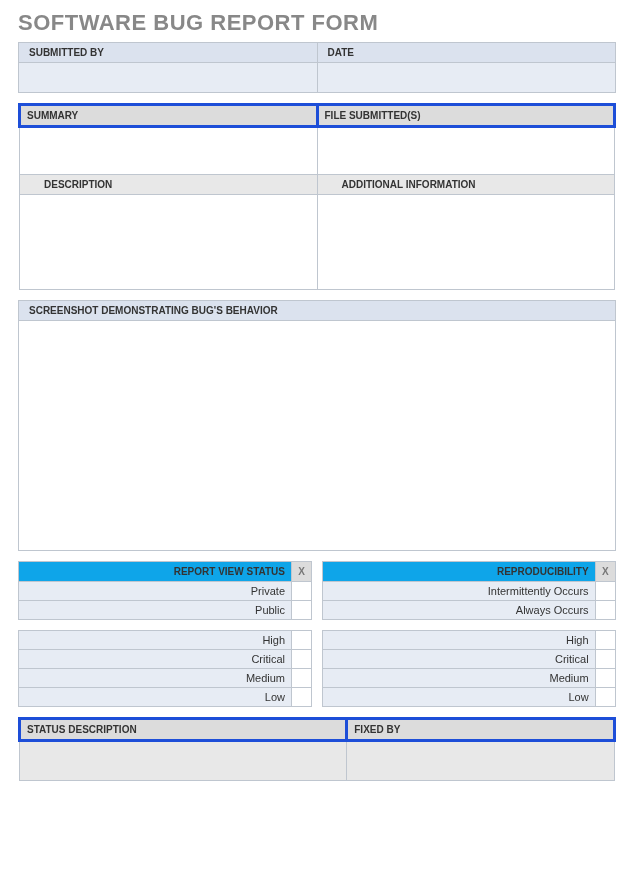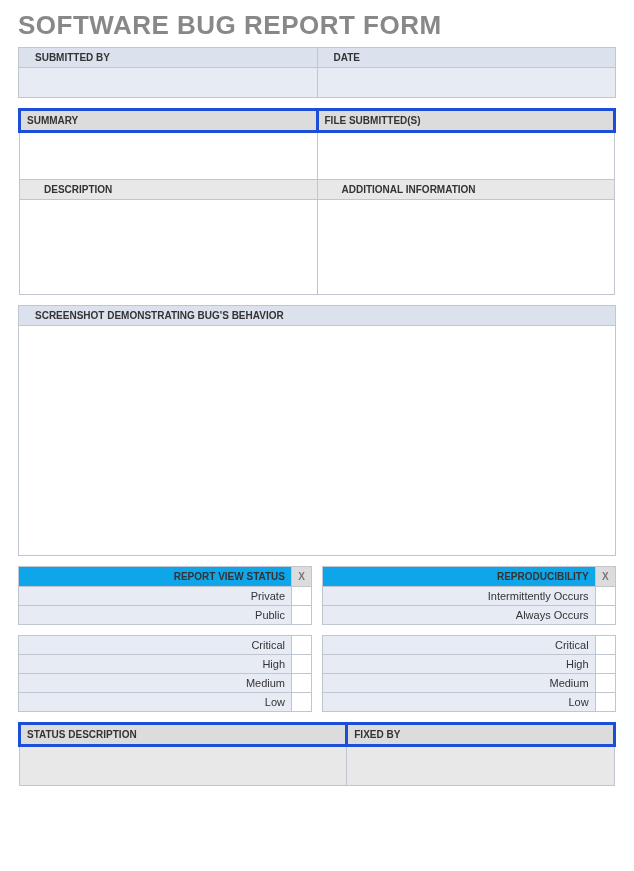--- a/index.html
+++ b/index.html
@@ -10,7 +10,7 @@
     padding: 10px 18px 18px 18px;
   }
   .title {
-    font-size: 26px;
+    font-size: 22px;
     font-weight: bold;
     color: #888;
     letter-spacing: 0.5px;

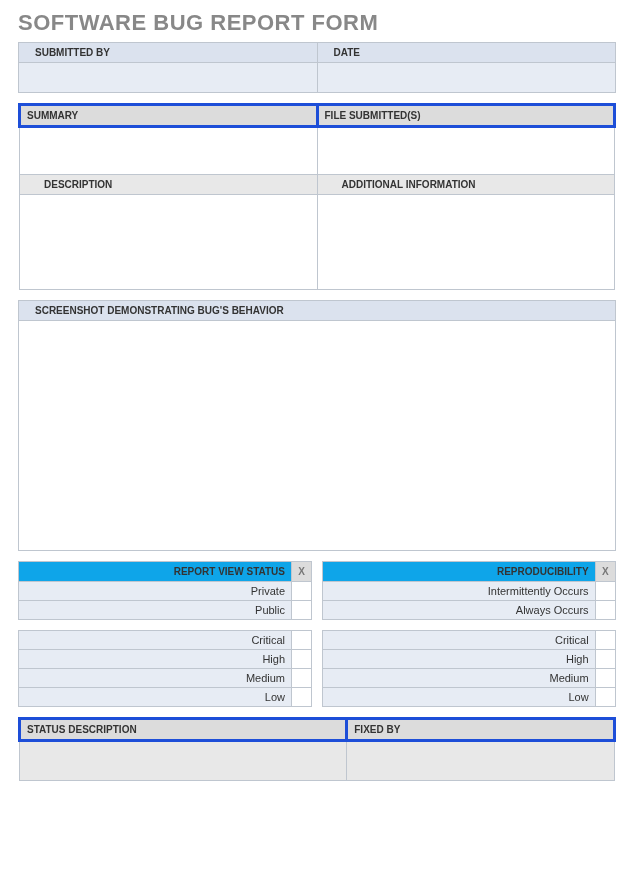--- a/index.html
+++ b/index.html
@@ -27,7 +27,7 @@
     font-size: 10px;
     font-weight: bold;
     color: #333;
-    padding: 4px 16px;
+    padding: 4px 10px;
     text-align: left;
     vertical-align: top;
   }

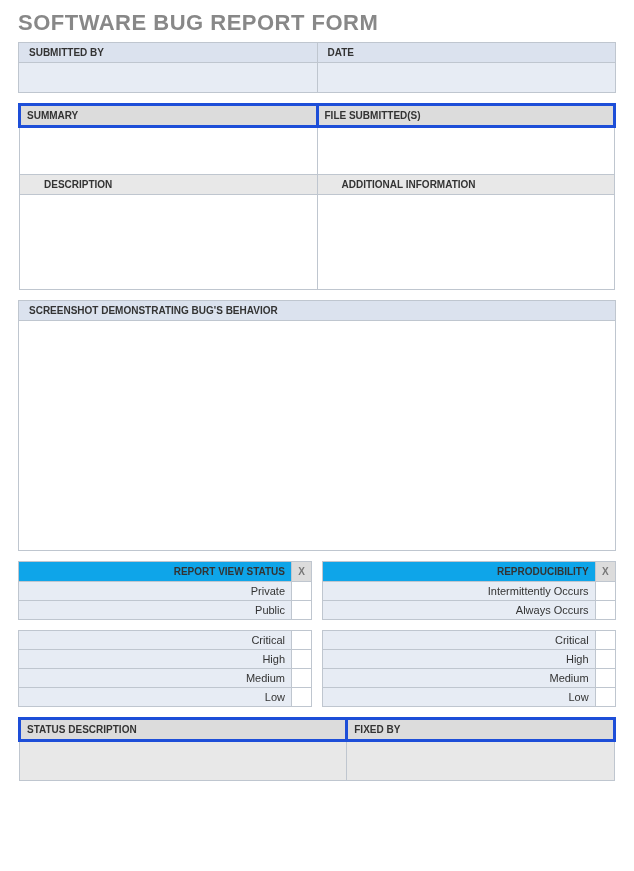--- a/index.html
+++ b/index.html
@@ -209,17 +209,17 @@
   </colgroup>
   <tbody>
   <tr>
+    <td class="check-row-label">High</td>
+    <td class="check-row-box"></td>
+    <td class="spacer-col"></td>
+    <td class="check-row-label">High</td>
+    <td class="check-row-box"></td>
+  </tr>
+  <tr>
     <td class="check-row-label">Critical</td>
     <td class="check-row-box"></td>
     <td class="spacer-col"></td>
     <td class="check-row-label">Critical</td>
-    <td class="check-row-box"></td>
-  </tr>
-  <tr>
-    <td class="check-row-label">High</td>
-    <td class="check-row-box"></td>
-    <td class="spacer-col"></td>
-    <td class="check-row-label">High</td>
     <td class="check-row-box"></td>
   </tr>
   <tr>

